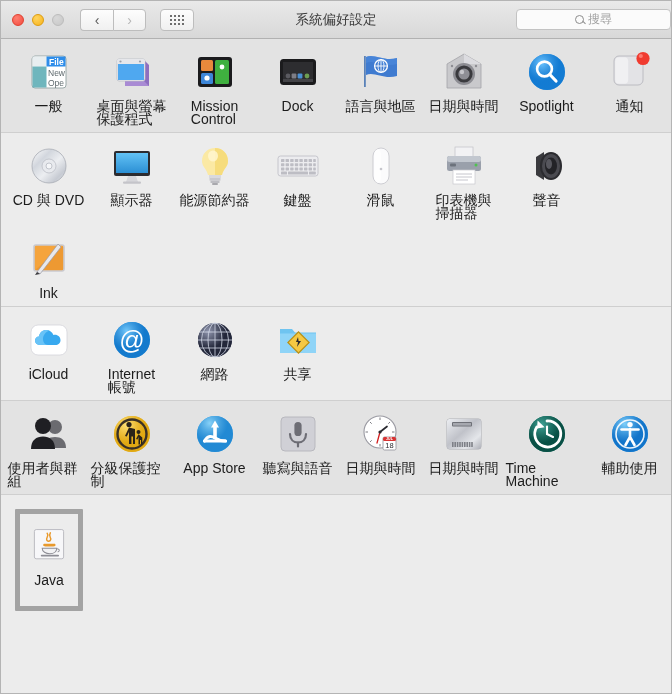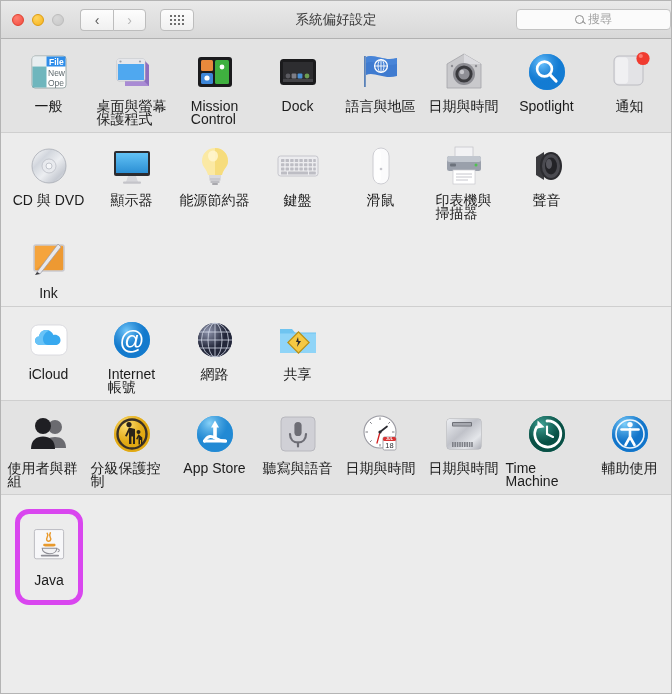--- a/index.html
+++ b/index.html
@@ -137,9 +137,9 @@
 
   
   .highlight {
-    border: 5px solid #d946ef;
-    padding: 2px 0 10px 0;
-    border-radius: 14px;
+    border: 5px solid #a3a3a3;
+    padding: 2px 0 16px 0;
+    border-radius: 1px;
   }
   .highlight .pane { width: 58px; padding-top: 6px; padding-bottom: 3px; }
 

